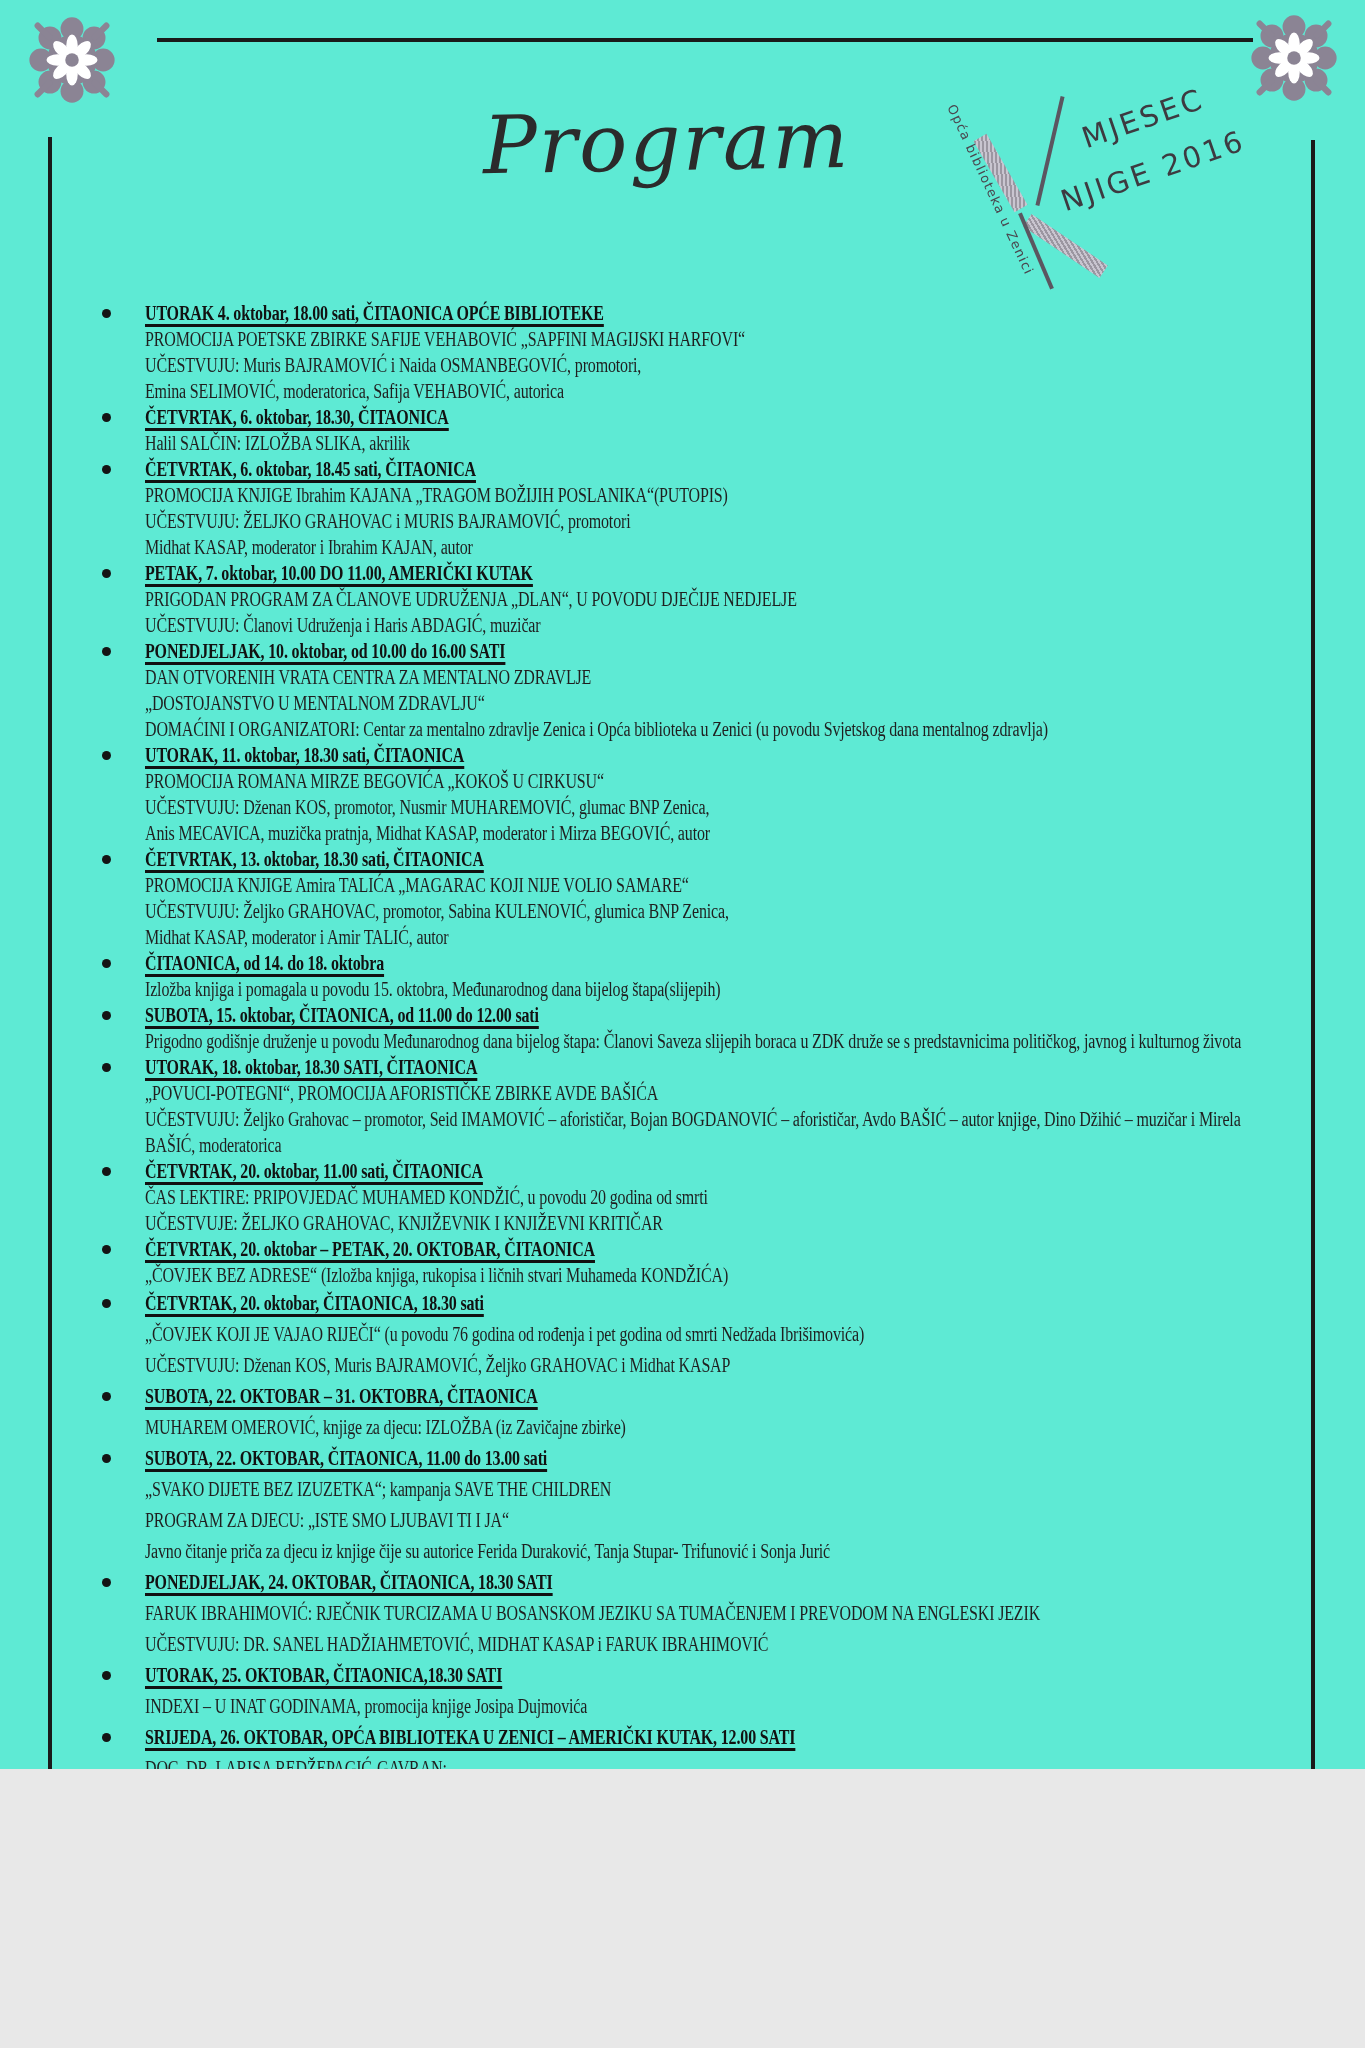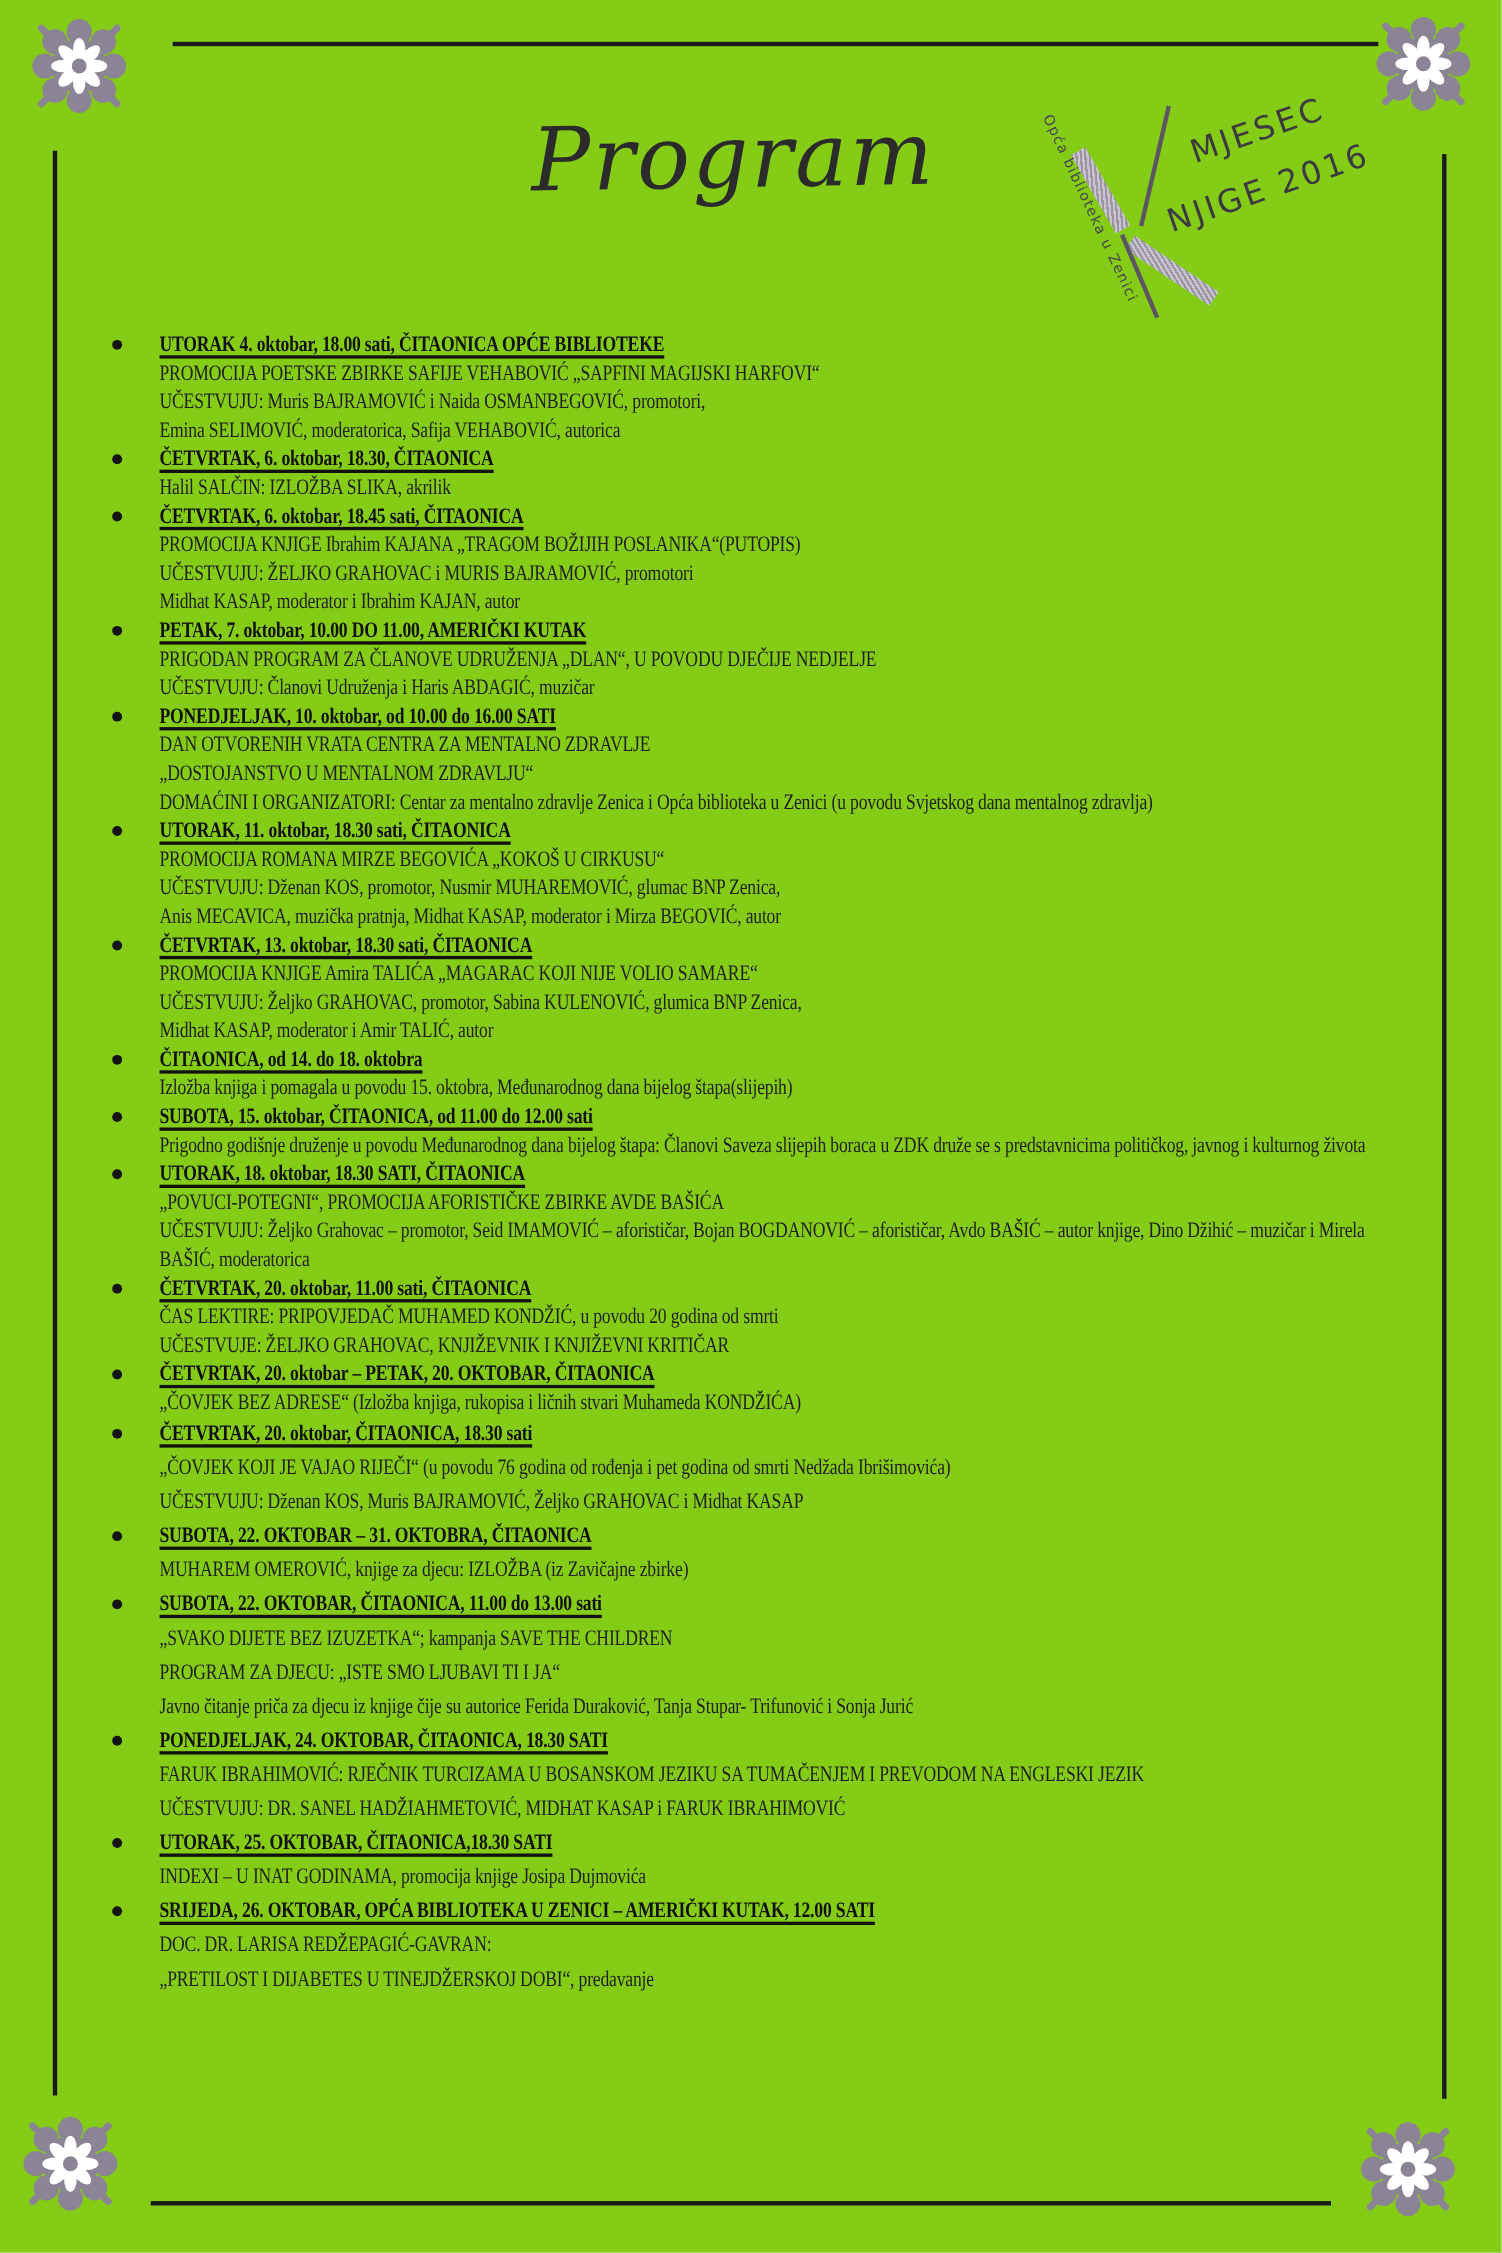--- a/index.html
+++ b/index.html
@@ -12,8 +12,8 @@
   html,body{margin:0;padding:0;background:#e8e8e8;}
   .sheet{
     position:relative;
-    width:1365px;height:2048px;
-    background:#84cc16;
+    width:1365px;height:1769px;
+    background:#5eead4;
     overflow:hidden;
     font-family:"Liberation Serif", serif;
     color:var(--ink);

